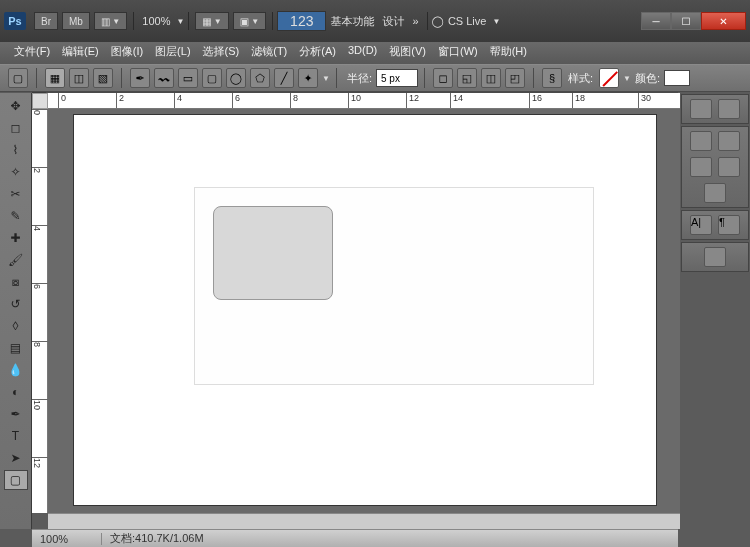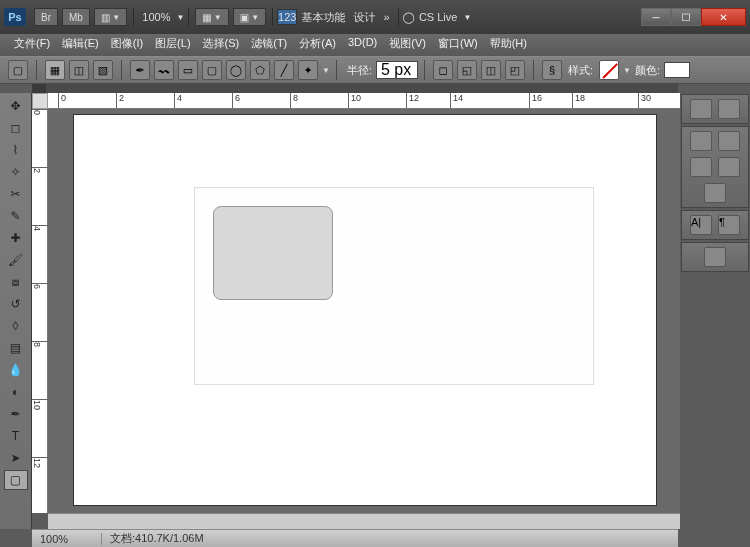--- a/index.html
+++ b/index.html
@@ -4,7 +4,7 @@
 <style>
 *{margin:0;padding:0;box-sizing:border-box;font-family:"Microsoft YaHei",Arial,sans-serif;font-size:11px;}
 body{width:750px;height:547px;background:#5b5b5b;overflow:hidden;position:relative;}
-.titlebar{height:34px;background:linear-gradient(#4e4e4e,#3a3a3a);display:flex;align-items:center;padding:0 4px;color:#e0e0e0;}
+.titlebar{height:42px;background:linear-gradient(#4e4e4e,#3a3a3a);display:flex;align-items:center;padding:0 4px;color:#e0e0e0;}
 .ps-logo{width:22px;height:18px;background:#1a3f6b;color:#9bd3ff;font-weight:bold;display:flex;align-items:center;justify-content:center;border-radius:2px;font-size:11px;margin-right:6px;}
 .tb-btn{background:#6a6a6a;border:1px solid #333;padding:1px 6px;margin:0 2px;color:#ddd;font-size:10px;height:18px;display:flex;align-items:center;}
 .tb-sep{width:1px;height:18px;background:#2a2a2a;margin:0 4px;}

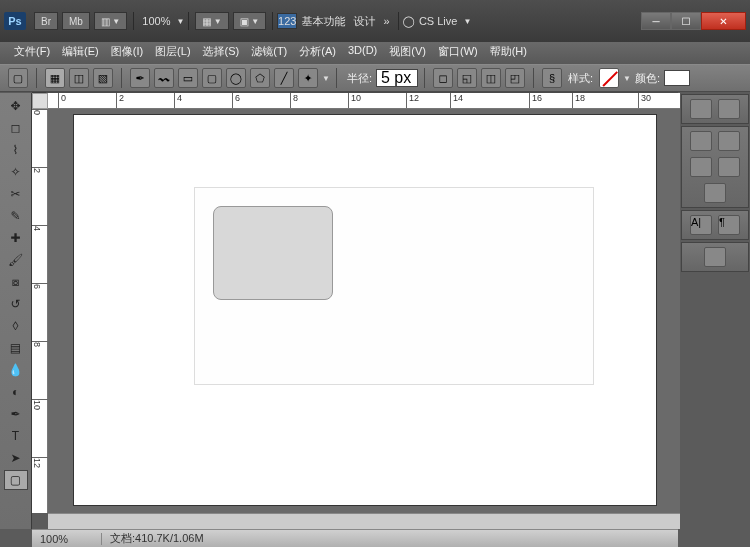--- a/index.html
+++ b/index.html
@@ -9,7 +9,7 @@
 .tb-btn{background:#6a6a6a;border:1px solid #333;padding:1px 6px;margin:0 2px;color:#ddd;font-size:10px;height:18px;display:flex;align-items:center;}
 .tb-sep{width:1px;height:18px;background:#2a2a2a;margin:0 4px;}
 .tb-label{color:#ddd;margin:0 4px;font-size:11px;}
-.tb-box{background:#555;border:1px solid #333;padding:1px 0;color:#ddd;font-size:11px;}
+.tb-box{background:#555;border:1px solid #333;padding:1px 12px;color:#ddd;font-size:14px;}
 .win-btns{margin-left:auto;display:flex;gap:0;}
 .win-btn{width:30px;height:18px;border:1px solid #666;background:linear-gradient(#7a7a7a,#5a5a5a);display:flex;align-items:center;justify-content:center;color:#fff;font-size:10px;}
 .win-close{width:45px;background:linear-gradient(#e06050,#c03020);border-color:#a02010;}

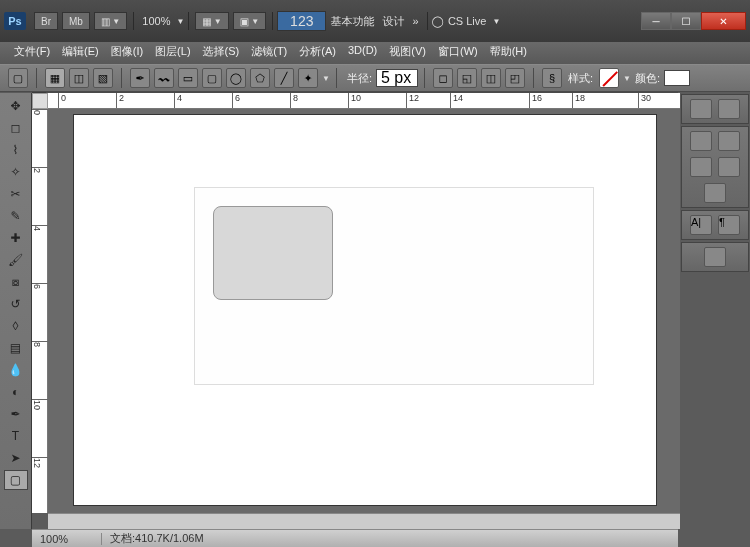--- a/index.html
+++ b/index.html
@@ -19,7 +19,7 @@
 .opt-icon{width:20px;height:20px;background:#888;border:1px solid #555;margin:0 2px;border-radius:2px;display:flex;align-items:center;justify-content:center;}
 .opt-sep{width:1px;height:20px;background:#4a4a4a;margin:0 6px;}
 .opt-label{color:#eee;font-size:11px;margin:0 4px;}
-.opt-input{width:42px;height:18px;background:#fff;border:1px solid #444;font-size:16px;padding:0 4px;}
+.opt-input{width:42px;height:18px;background:#fff;border:1px solid #444;font-size:10px;padding:0 4px;}
 .opt-color{width:26px;height:16px;background:#fff;border:1px solid #444;}
 .tabbar{height:18px;background:#4a4a4a;display:flex;align-items:stretch;margin-left:32px;margin-right:72px;}
 .tab-grab{width:14px;background:#3a3a3a;}

